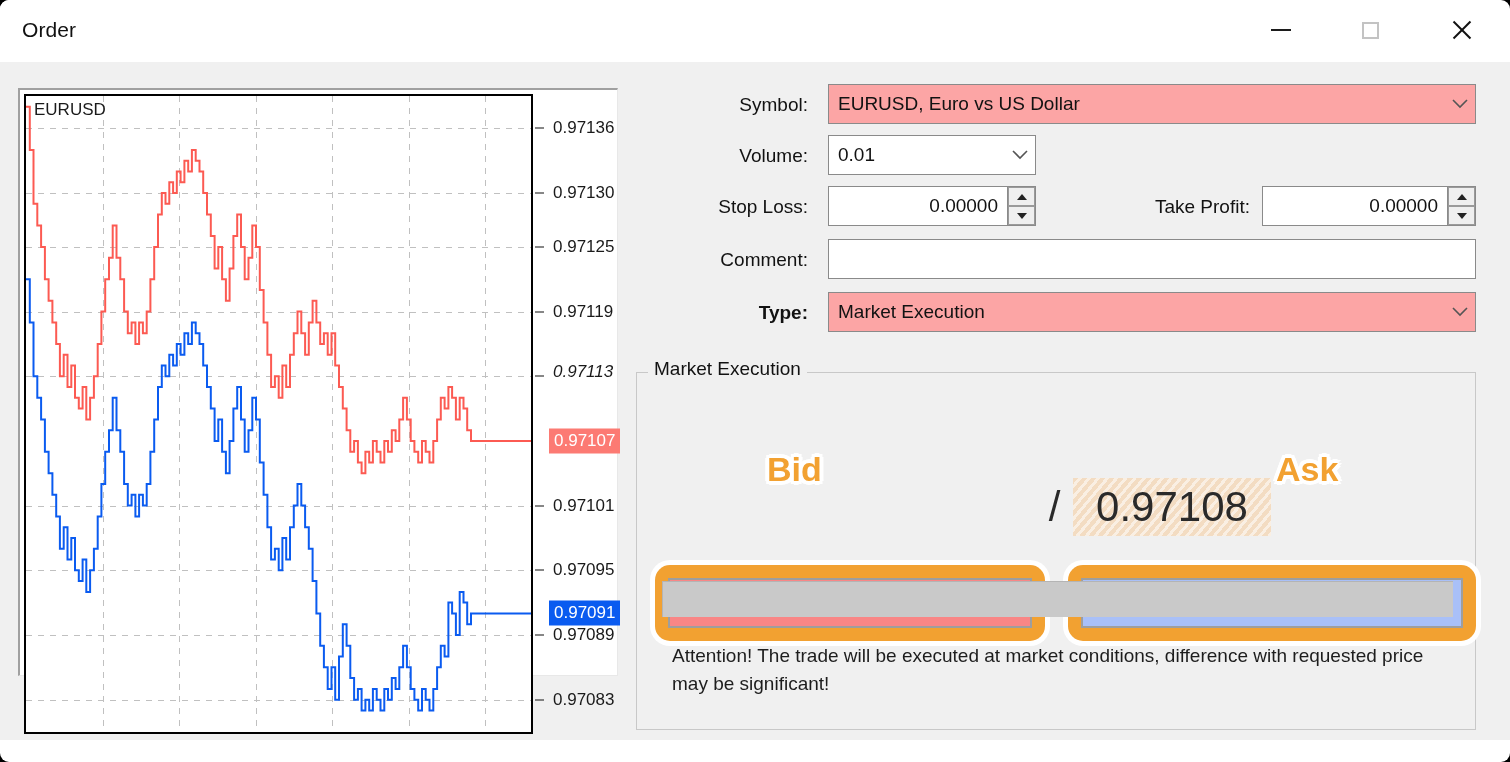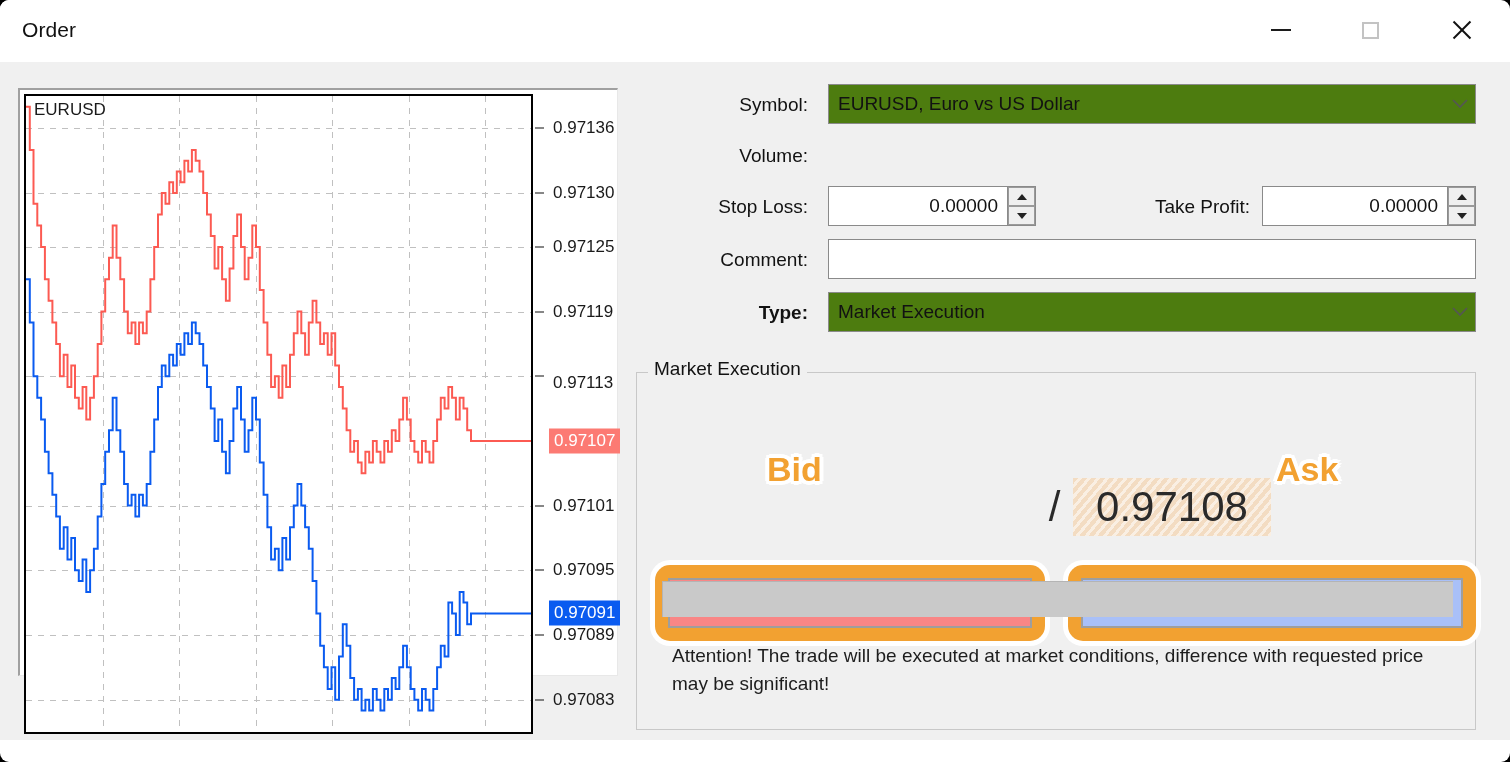--- a/index.html
+++ b/index.html
@@ -167,7 +167,7 @@
     display: flex;
     align-items: center;
   }
-  .field.disabled { background: #4d7c0f; }
+  .field.disabled { background: #fca5a5; }
   .field-text {
     padding-left: 9px;
     flex: 1;

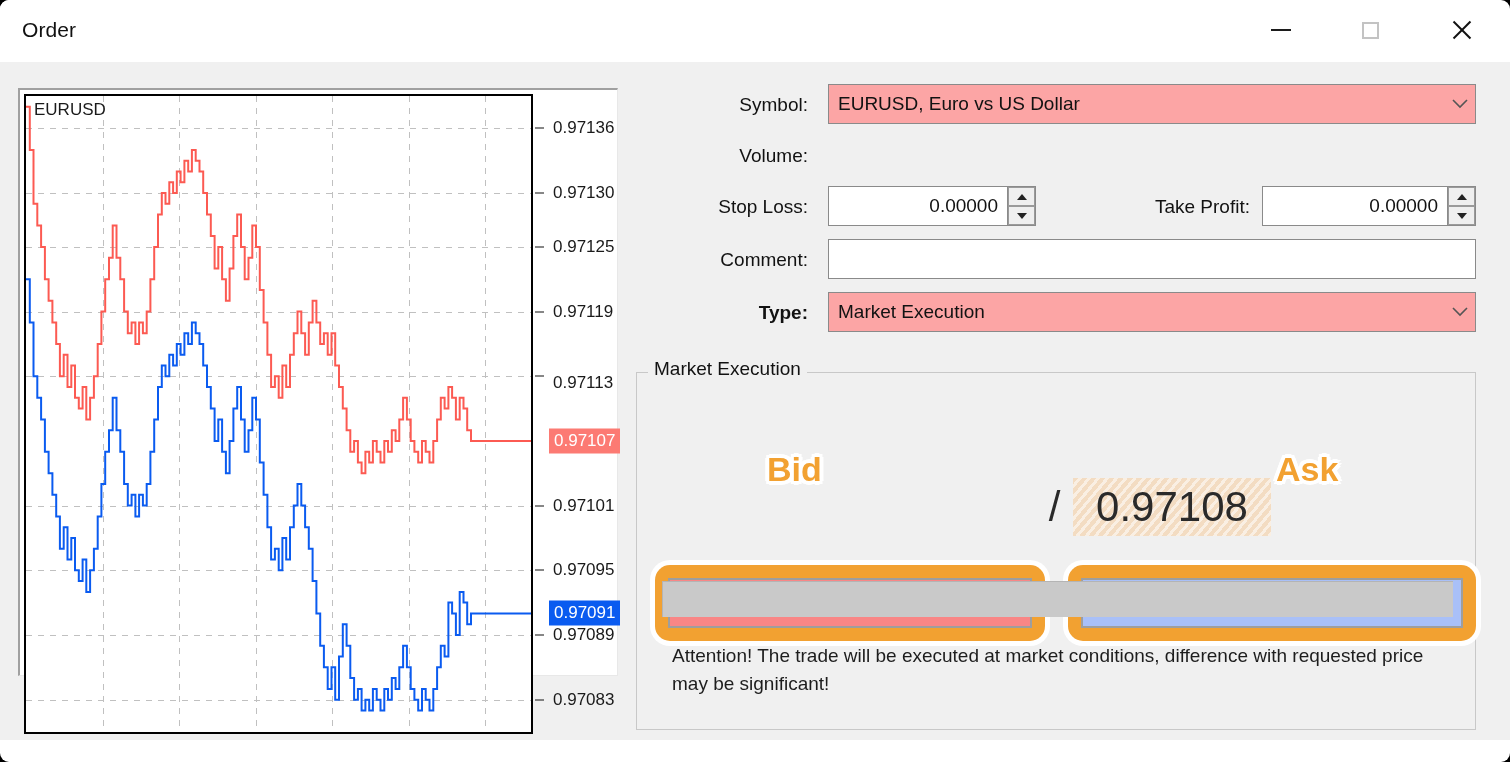--- a/index.html
+++ b/index.html
@@ -412,6 +412,14 @@
     </div>
 
     <div class="flabel" style="left:640px; top:83px; width:168px;">Volume:</div>
+    <div class="field" style="left:828px; top:73px; width:208px; height:40px;">
+      <span class="field-text">0.01</span>
+      <span class="chev">
+        <svg width="16" height="10" viewBox="0 0 16 10">
+            <path d="M1 1 L8 8 L15 1" stroke="#555" stroke-width="1.6" fill="none"></path>
+          </svg>
+      </span>
+    </div>
 
     <div class="flabel" style="left:640px; top:134px; width:168px;">Stop Loss:</div>
     <div class="field" style="left:828px; top:124px; width:208px; height:40px;">

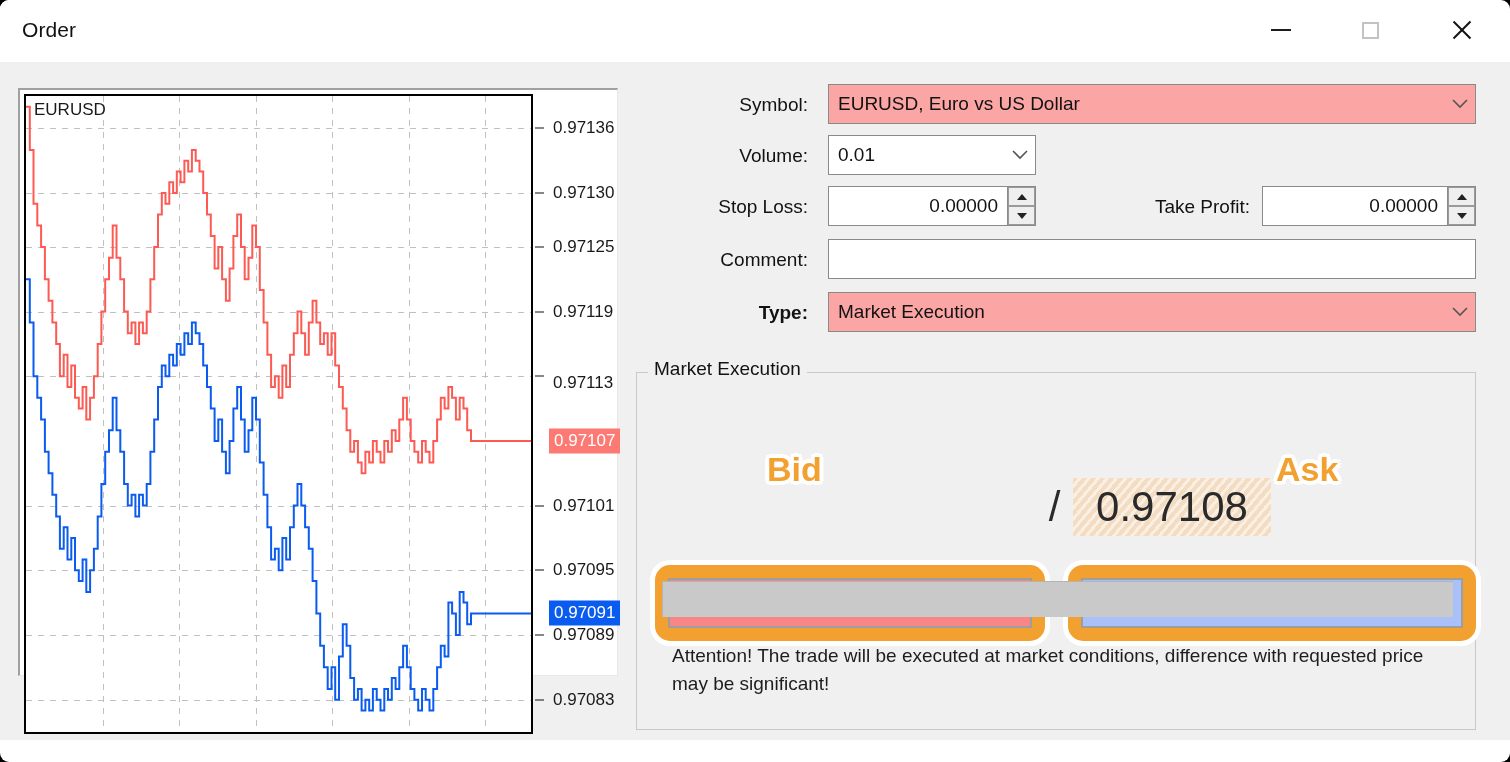--- a/index.html
+++ b/index.html
@@ -387,7 +387,7 @@
           <div class="axis-tick" style="top: 219.593px;"></div>
           <div class="axis-label" style="top: 219.593px;">0.97119</div>
           <div class="axis-tick" style="top: 284.271px;"></div>
-          <div class="axis-label" style="top: 291px;">0.97113</div>
+          <div class="axis-label" style="top: 280px; font-style: italic;">0.97113</div>
           <div class="axis-tick" style="top: 413.627px;"></div>
           <div class="axis-label" style="top: 413.627px;">0.97101</div>
           <div class="axis-tick" style="top: 478.305px;"></div>

